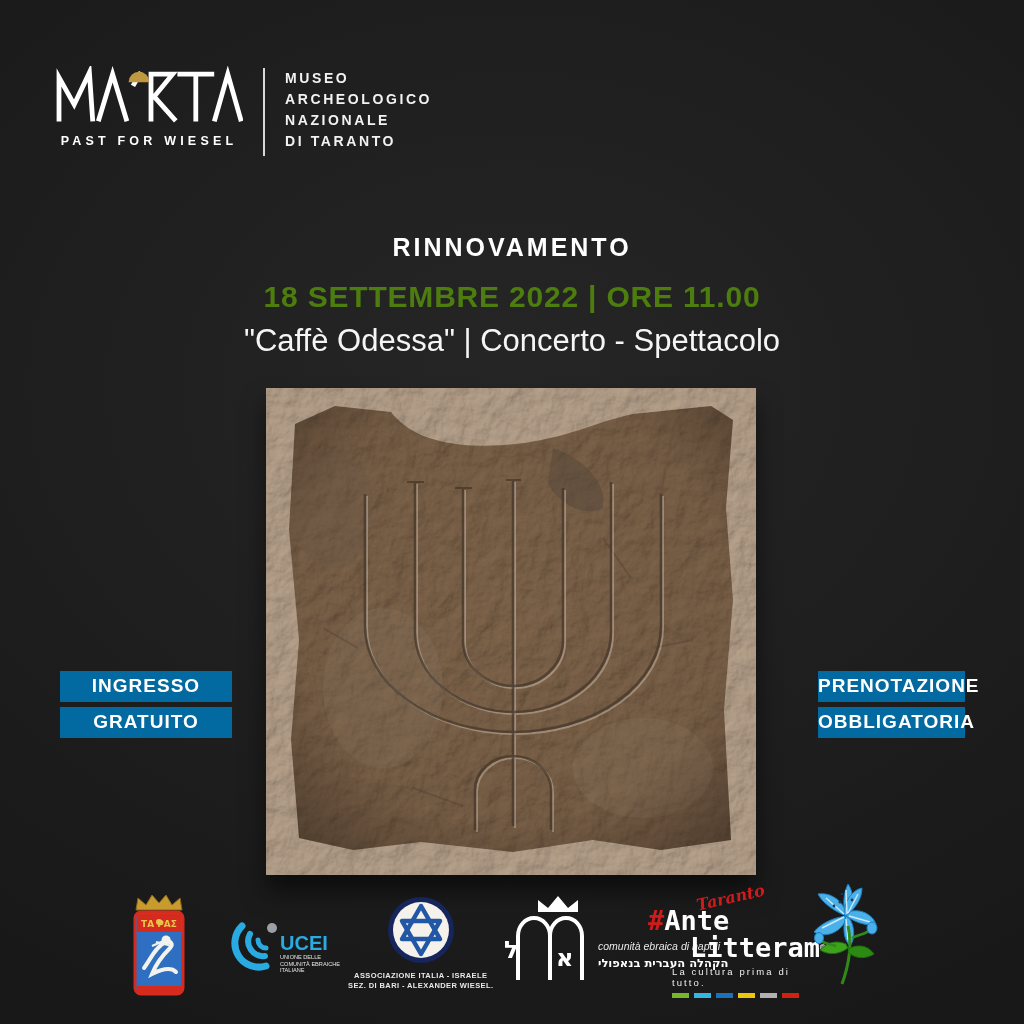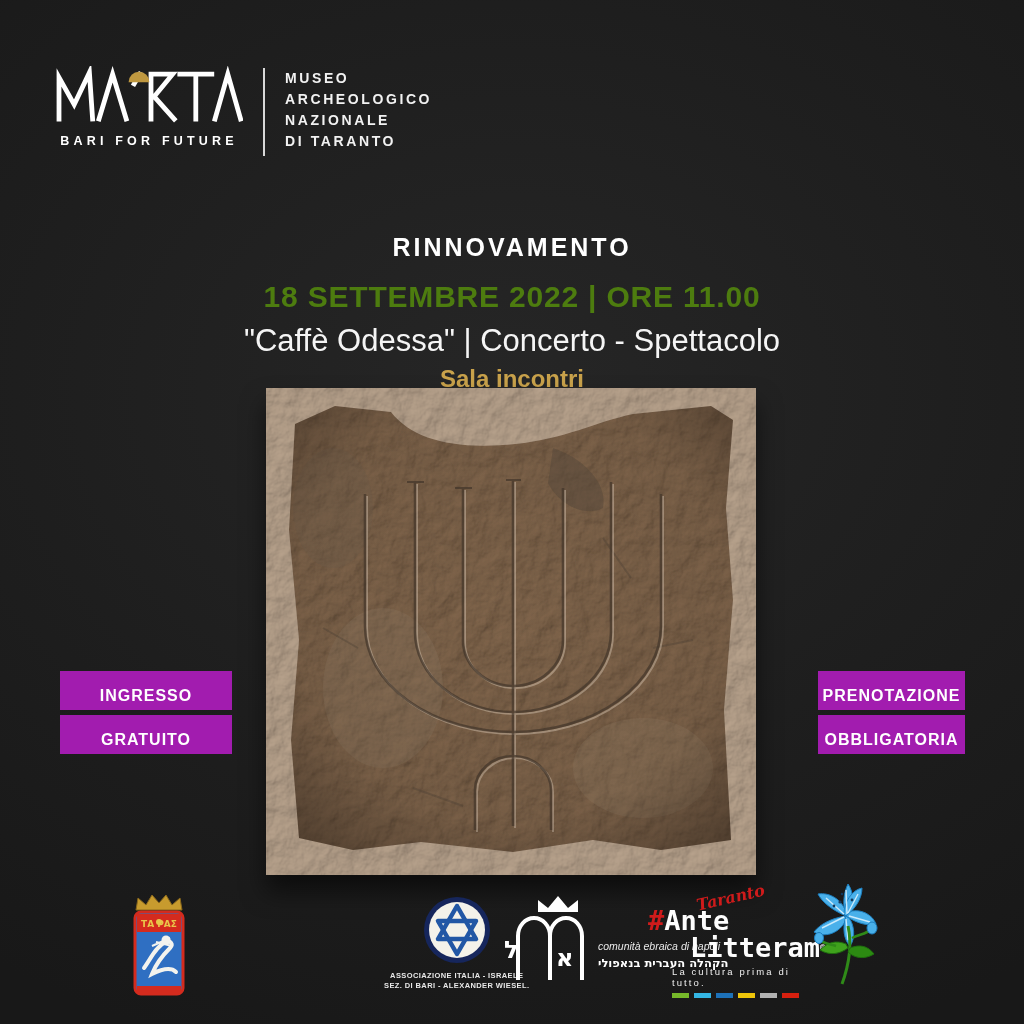--- a/index.html
+++ b/index.html
@@ -75,7 +75,7 @@
         </g>
         <path d="M92,20 A13,13 0 0 1 118,20 Z" fill="#bf9840"></path>
       </svg>
-      <div class="tagline">BARI FOR FUTURE</div>
+      <div class="tagline">PAST FOR WIESEL</div>
     </div>
     <div class="logo-divider"></div>
     <div class="museum-name">

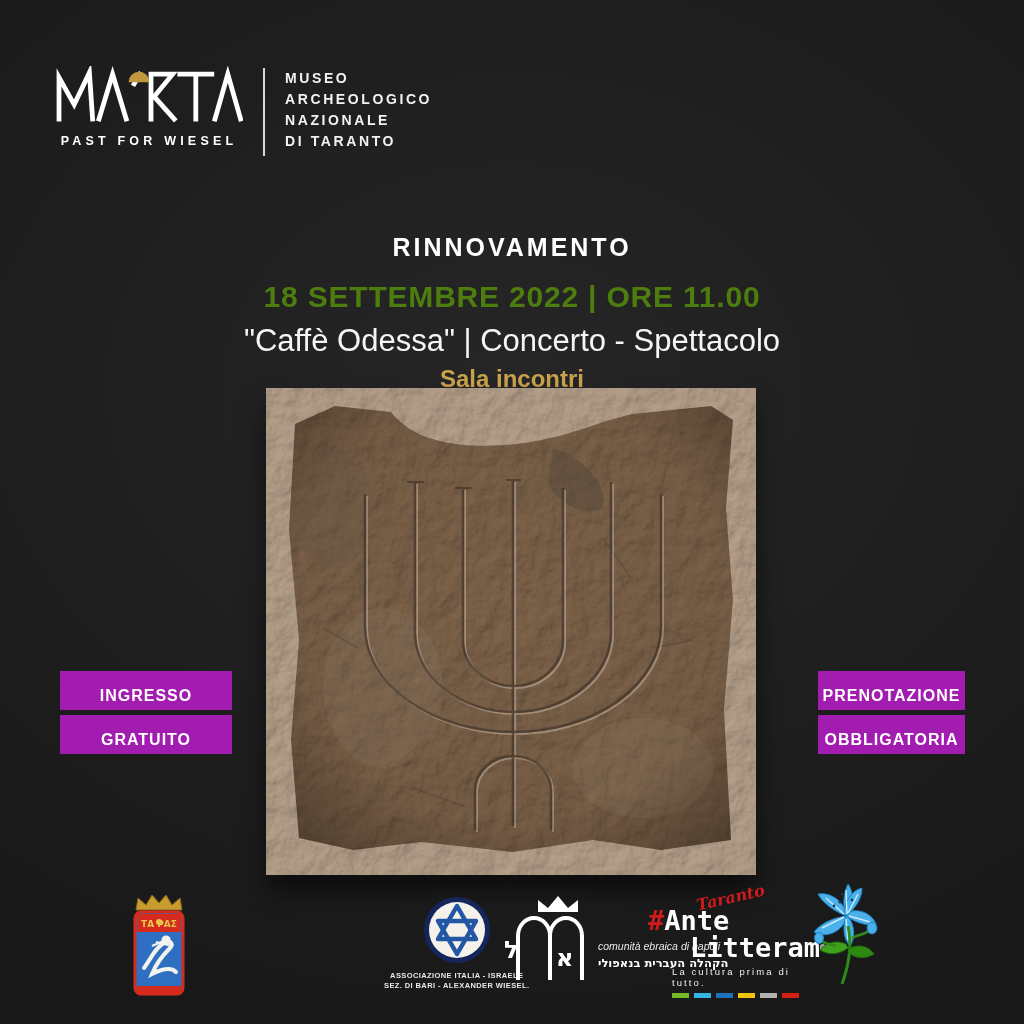--- a/index.html
+++ b/index.html
@@ -91,7 +91,6 @@
   <div class="evt-name">RINNOVAMENTO</div>
   <div class="evt-date">18 SETTEMBRE 2022 | ORE 11.00</div>
   <div class="evt-show">"Caffè Odessa" | Concerto - Spettacolo</div>
-  <div class="evt-venue">Sala incontri</div>
 </div>
 
 <svg class="tablet" viewBox="0 0 500 490">

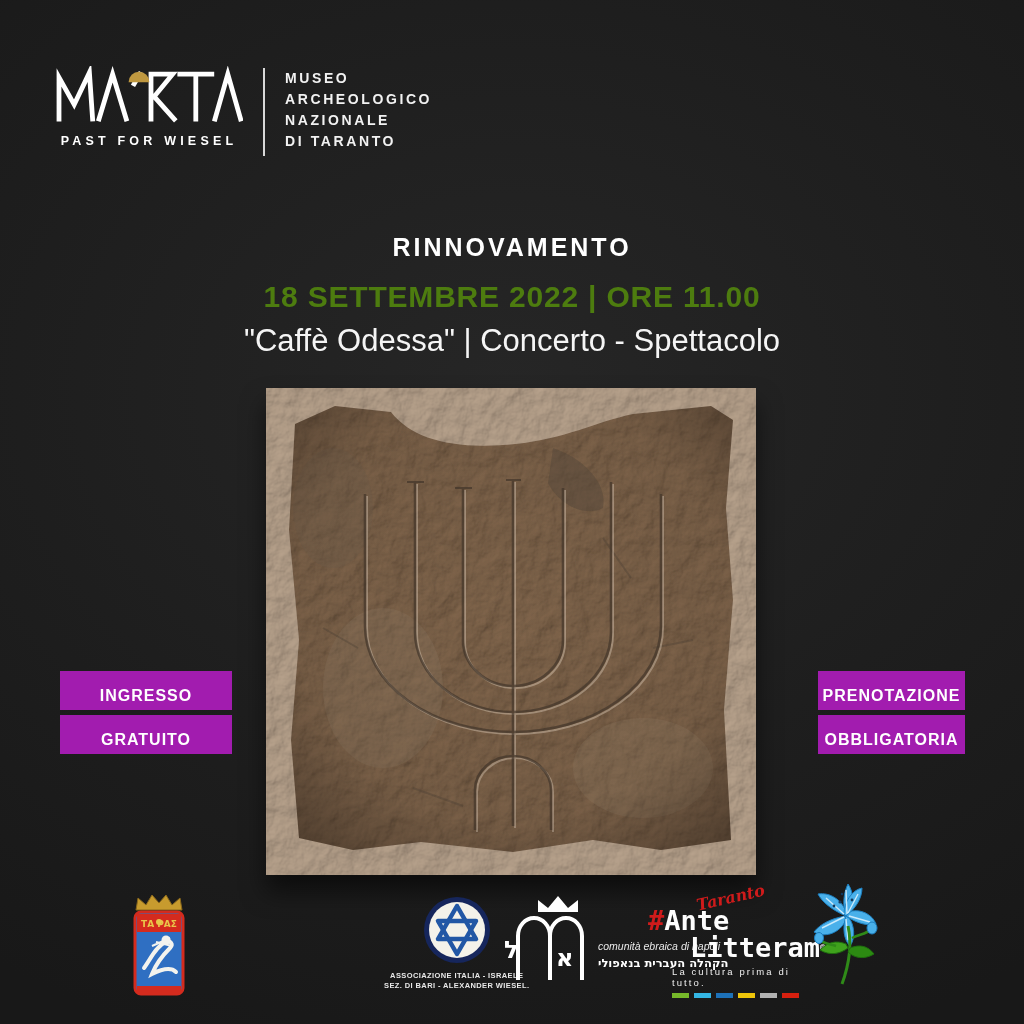--- a/index.html
+++ b/index.html
@@ -33,8 +33,8 @@
   .badges { position:absolute; top:671px; display:flex; flex-direction:column; gap:5px; }
   .badges.left  { left:60px;  width:172px; }
   .badges.right { right:59px; width:147px; }
-  .badge { background:#a21caf; color:#ffffff; font-weight:700; font-size:16px;
-           letter-spacing:1px; text-align:center; padding:16px 0 5px; }
+  .badge { background:#0369a1; color:#ffffff; font-weight:700; font-size:19px;
+           letter-spacing:1px; text-align:center; padding:4px 0 5px; }
   
   .partners { position:absolute; left:0; top:882px; width:1024px; height:130px; }
   .partner { position:absolute; display:flex; flex-direction:column; align-items:center; }

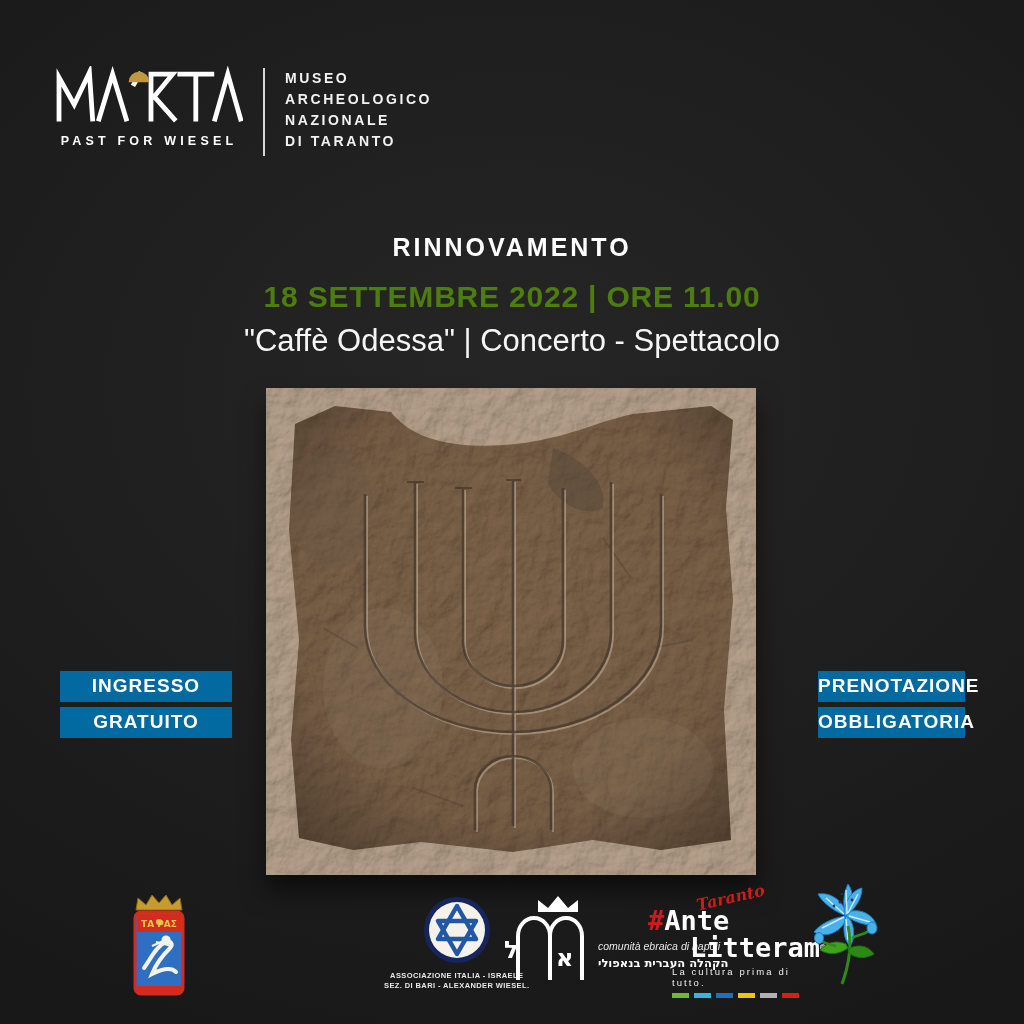--- a/index.html
+++ b/index.html
@@ -181,6 +181,20 @@
     </svg>
   </div>
 
+  <div class="partner p-ucei">
+    <svg width="118" height="62" viewBox="0 0 118 62">
+      <g stroke="#29abe2" fill="none" stroke-linecap="round">
+        <path d="M14,14 A24,24 0 0 0 38,54" stroke-width="7"></path>
+        <path d="M22,22 A15,15 0 0 0 37,44" stroke-width="6"></path>
+        <path d="M30,28 A8,8 0 0 0 38,36" stroke-width="5"></path>
+      </g>
+      <circle cx="44" cy="16" r="5" fill="#9aa0a6"></circle>
+      <text x="52" y="38" font-size="20" font-weight="bold" fill="#29abe2" font-family="Liberation Sans, sans-serif">UCEI</text>
+      <text x="52" y="47" font-size="5.6" fill="#e5e5e5" font-family="Liberation Sans, sans-serif">UNIONE DELLE</text>
+      <text x="52" y="53.5" font-size="5.6" fill="#e5e5e5" font-family="Liberation Sans, sans-serif">COMUNITÀ EBRAICHE</text>
+      <text x="52" y="60" font-size="5.6" fill="#e5e5e5" font-family="Liberation Sans, sans-serif">ITALIANE</text>
+    </svg>
+  </div>
 
   <div class="partner p-israele">
     <svg width="72" height="72" viewBox="0 0 72 72">

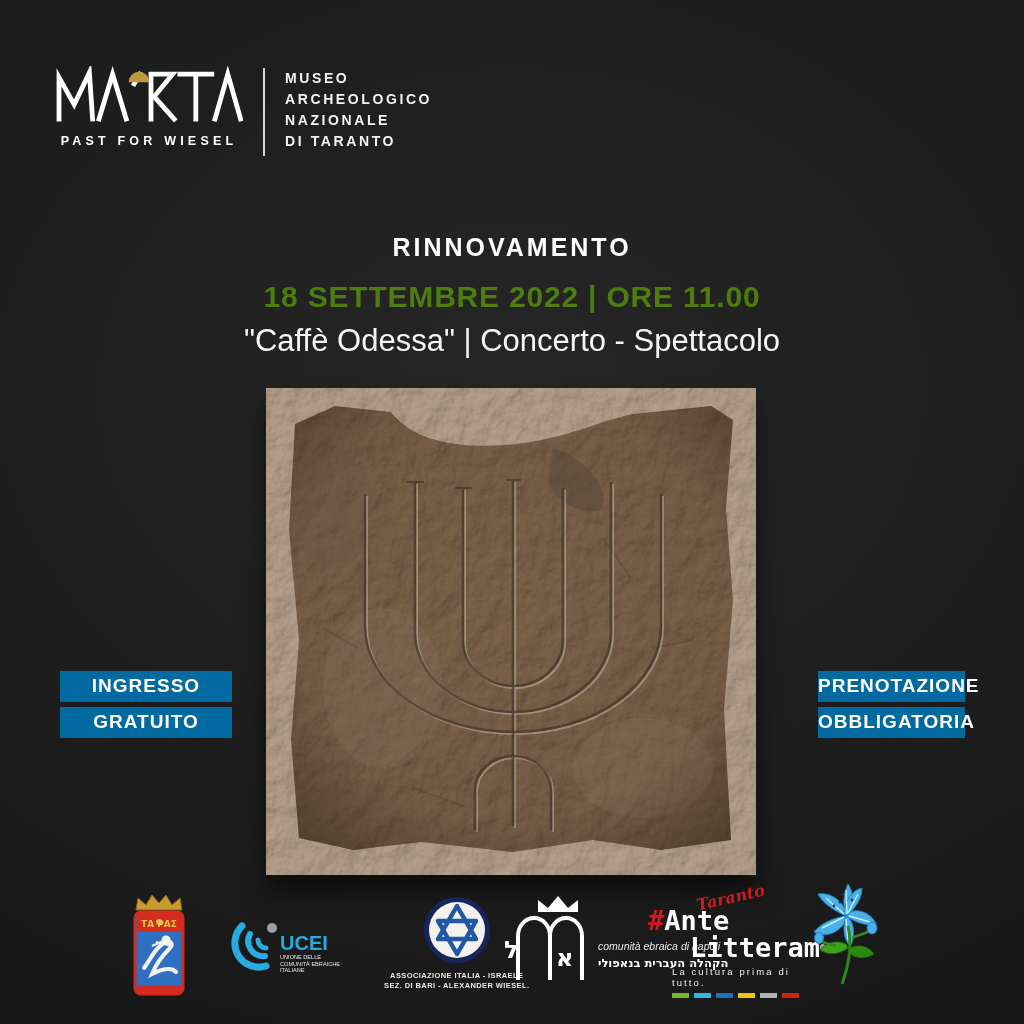--- a/index.html
+++ b/index.html
@@ -40,7 +40,7 @@
   .partner { position:absolute; display:flex; flex-direction:column; align-items:center; }
   .p-taranto { left:126px; top:8px; }
   .p-ucei { left:228px; top:30px; }
-  .p-israele { left:384px; top:12px; text-align:center; }
+  .p-israele { left:348px; top:12px; text-align:center; }
   .p-israele .cap { margin-top:5px; font-size:7.5px; font-weight:700; letter-spacing:0.4px; line-height:9.5px; color:#e8e8e8; }
   .p-napoli { left:492px; top:10px; flex-direction:row; align-items:flex-end; gap:10px; }
   .p-napoli .txt { padding-bottom:14px; }

